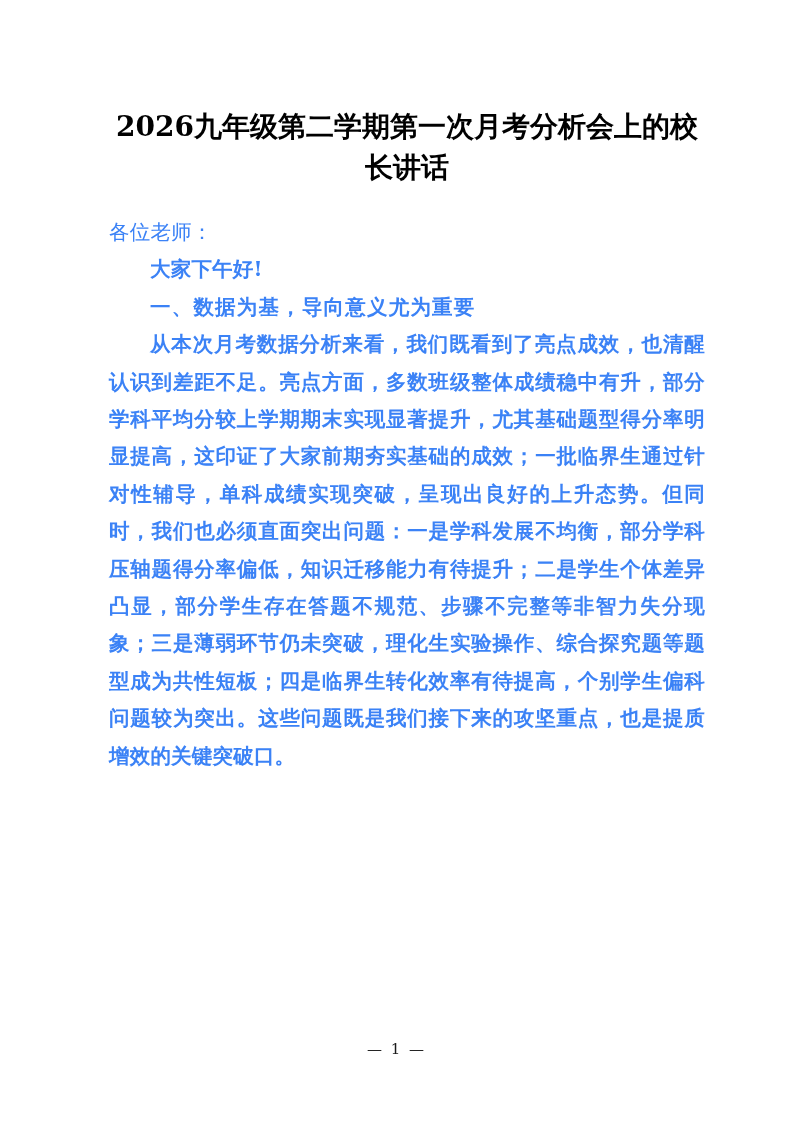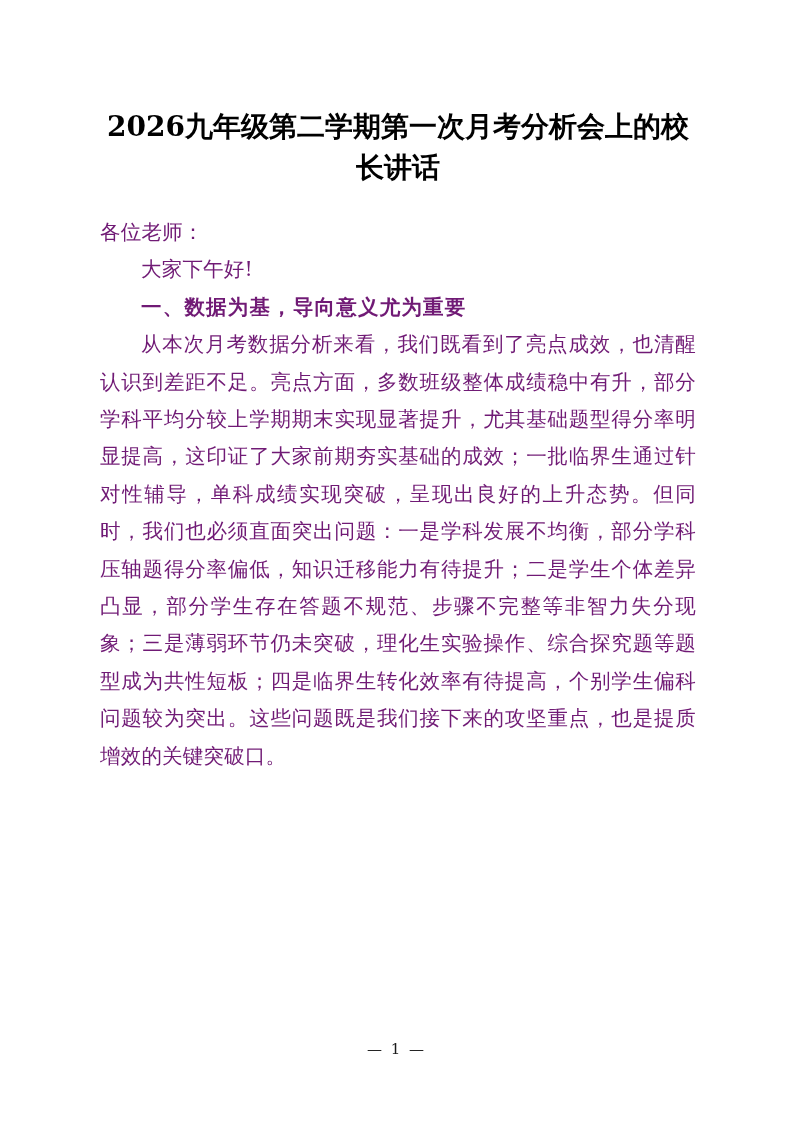--- a/index.html
+++ b/index.html
@@ -21,7 +21,7 @@
 
   .content {
     position: absolute;
-    left: 100px;
+    left: 109px;
     top: 0;
     width: 596px;
   }

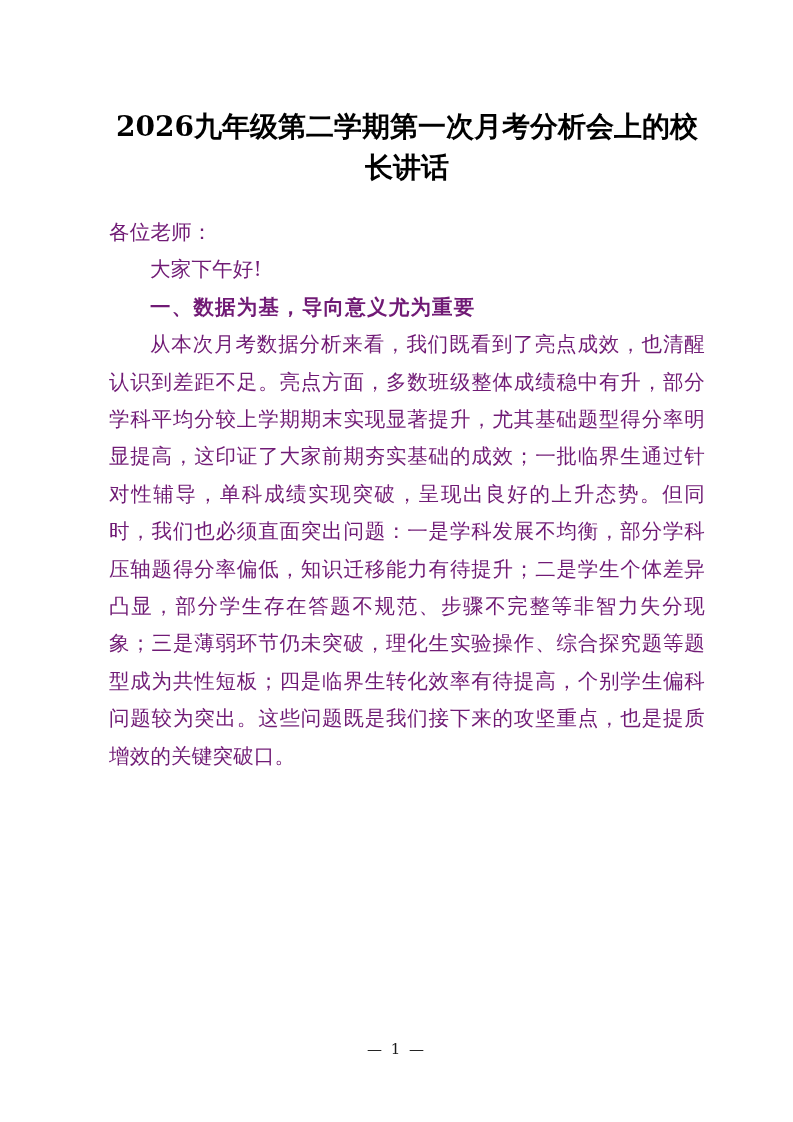--- a/index.html
+++ b/index.html
@@ -49,7 +49,7 @@
     font-family: "DejaVu Serif", "Liberation Serif", serif;
     font-size: 20.5px;
     line-height: 37.4px;
-    color: #701a75;
+    color: #3b82f6;
     text-align: justify;
     text-justify: inter-ideograph;
     letter-spacing: 0.2px;

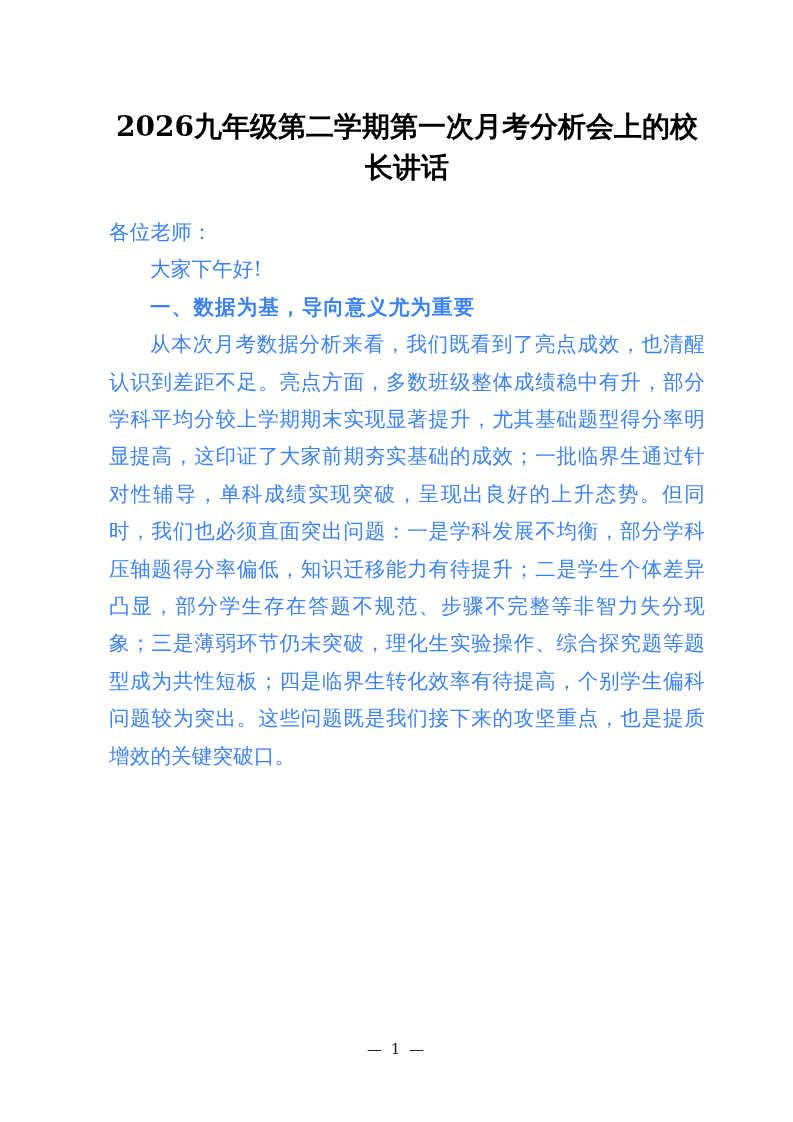--- a/index.html
+++ b/index.html
@@ -62,6 +62,7 @@
 
   p.indent {
     text-indent: 2em;
+    font-weight: bold;
   }
 
   p.section-heading {

